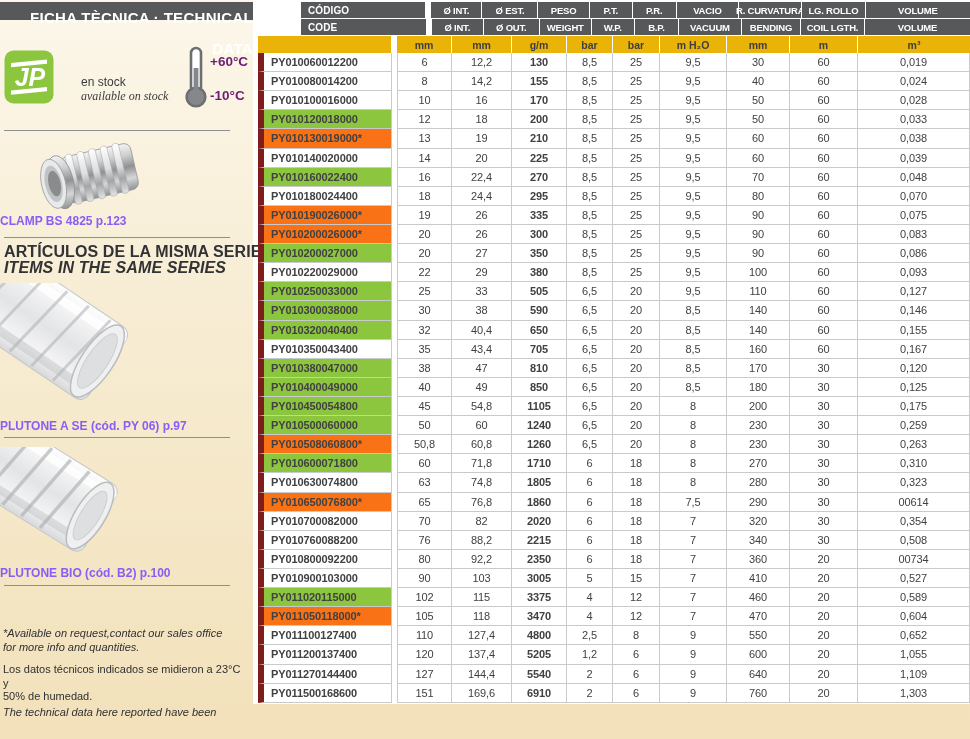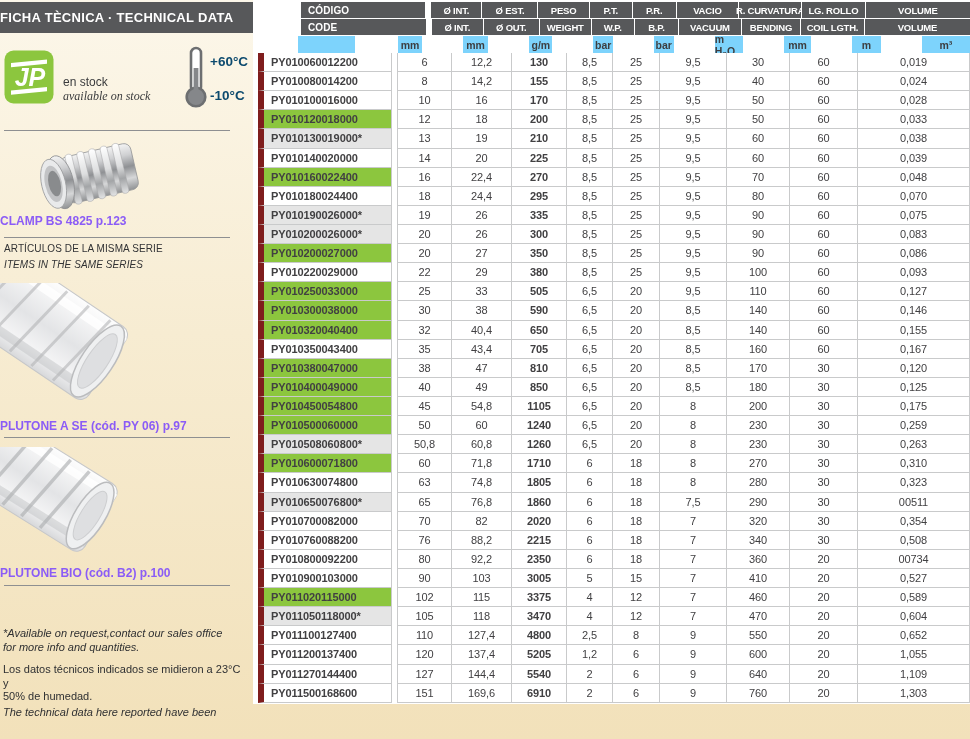--- a/index.html
+++ b/index.html
@@ -10,8 +10,8 @@
   }
   .abs{position:absolute;}
   
-  .banner{top:2px;left:0;width:253px;height:31px;background:#57585a;color:#fff;
-    font-weight:bold;font-size:13px;letter-spacing:.3px;text-align:left;line-height:31px;}
+  .banner{top:2px;left:0;width:253px;height:18px;background:#57585a;color:#fff;
+    font-weight:bold;font-size:15px;letter-spacing:.3px;text-align:right;line-height:31px;}
   .stock{top:75px;left:63px;font-size:12px;line-height:14px;color:#3a3b3d;}
   .stock .en{font-style:italic;font-family:Liberation Serif, serif;}
   .temp{font-weight:bold;font-size:13.5px;color:#0c4a6e;}

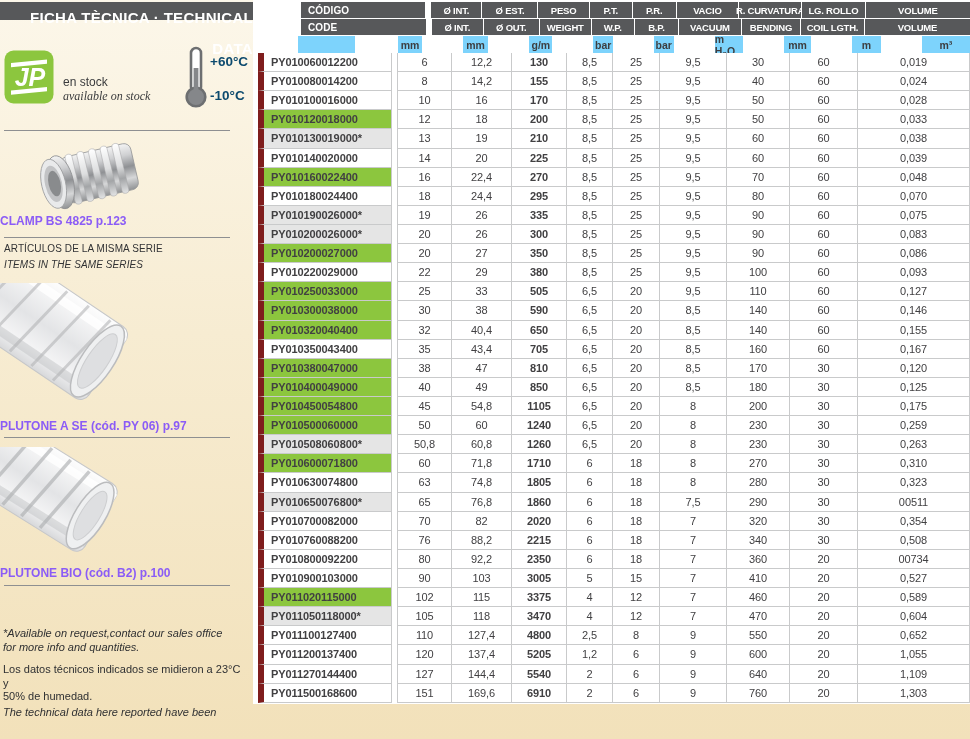--- a/index.html
+++ b/index.html
@@ -40,9 +40,9 @@
     border-right:1px solid #fff;border-bottom:1px solid #fff;box-sizing:border-box;}
   .hcell.c0{justify-content:flex-start;padding-left:7px;font-size:10px;letter-spacing:.1px;}
   .hcell.c9{border-right:none;text-align:center;}
-  .ucell{background:#7dd3fc;color:#3d3e40;font-weight:bold;font-size:10.5px;
+  .ucell{background:#eab308;color:#3d3e40;font-weight:bold;font-size:10.5px;
     display:flex;align-items:center;justify-content:center;
-    border-right:1px solid #fff;box-sizing:border-box;margin-left:40px;}
+    border-right:1px solid #fff;box-sizing:border-box;}
   .ucell.c9{border-right:none;}
   .bcell{background:#fff;color:#414042;font-size:11px;letter-spacing:-.1px;
     display:flex;align-items:center;justify-content:center;

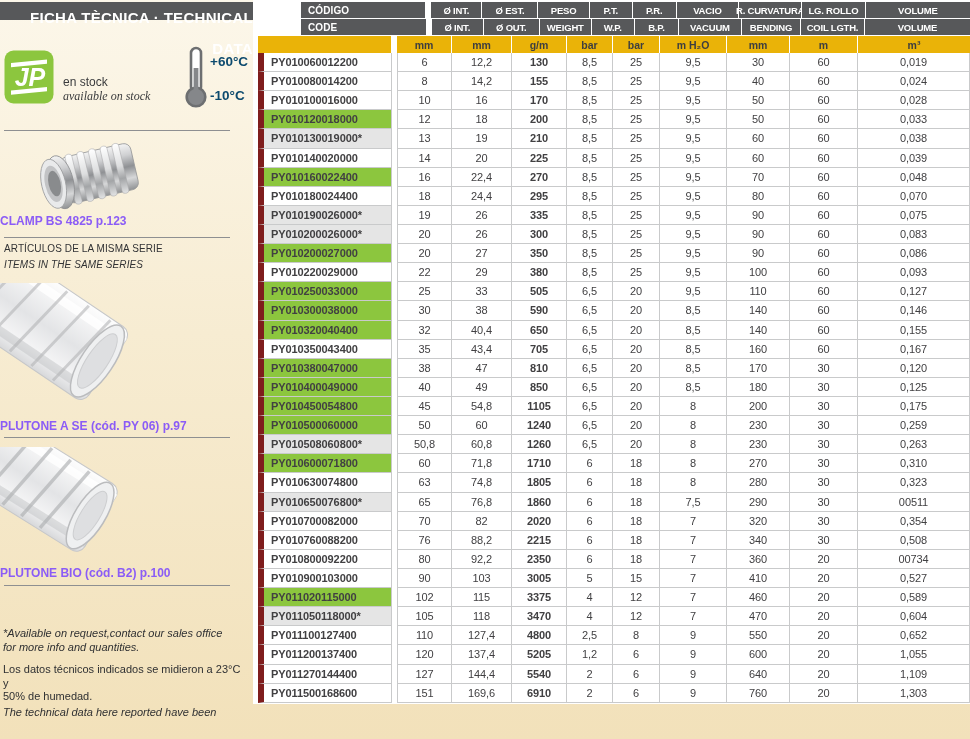--- a/index.html
+++ b/index.html
@@ -14,7 +14,7 @@
     font-weight:bold;font-size:15px;letter-spacing:.3px;text-align:right;line-height:31px;}
   .stock{top:75px;left:63px;font-size:12px;line-height:14px;color:#3a3b3d;}
   .stock .en{font-style:italic;font-family:Liberation Serif, serif;}
-  .temp{font-weight:bold;font-size:13.5px;color:#0c4a6e;}
+  .temp{font-weight:bold;font-size:13.5px;color:#701a75;}
   .temp-max{top:54px;left:210px;}
   .temp-min{top:88px;left:210px;}
   .rule{left:4px;width:226px;border-top:1.5px solid #8e8f91;height:0;}

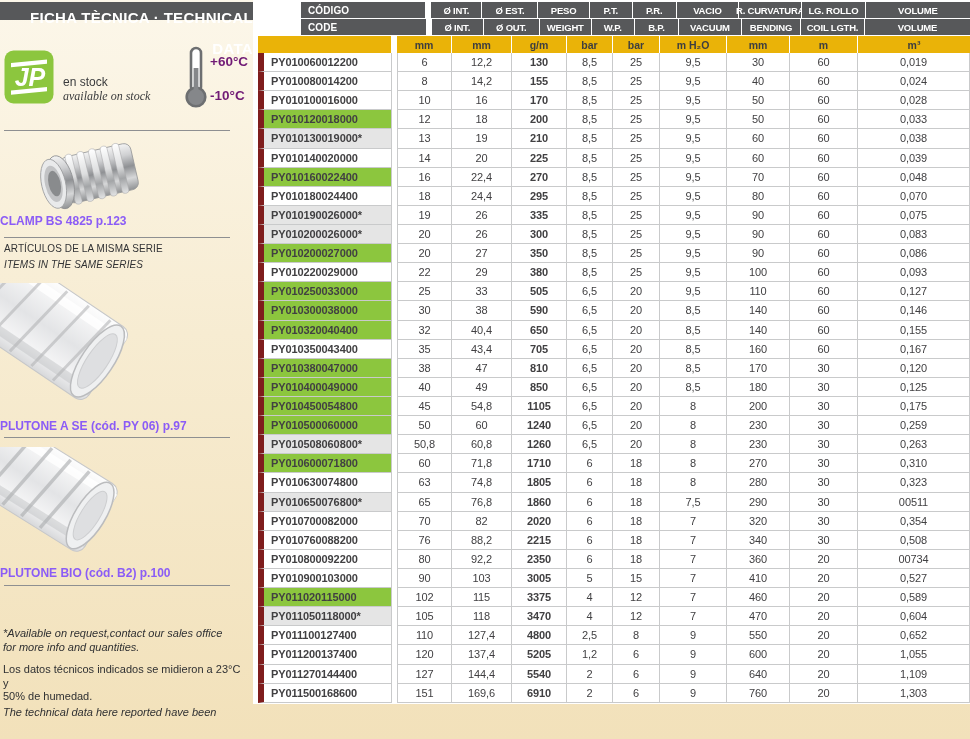--- a/index.html
+++ b/index.html
@@ -12,7 +12,7 @@
   
   .banner{top:2px;left:0;width:253px;height:18px;background:#57585a;color:#fff;
     font-weight:bold;font-size:15px;letter-spacing:.3px;text-align:right;line-height:31px;}
-  .stock{top:75px;left:63px;font-size:12px;line-height:14px;color:#3a3b3d;}
+  .stock{top:75px;left:81px;font-size:12px;line-height:14px;color:#3a3b3d;}
   .stock .en{font-style:italic;font-family:Liberation Serif, serif;}
   .temp{font-weight:bold;font-size:13.5px;color:#701a75;}
   .temp-max{top:54px;left:210px;}

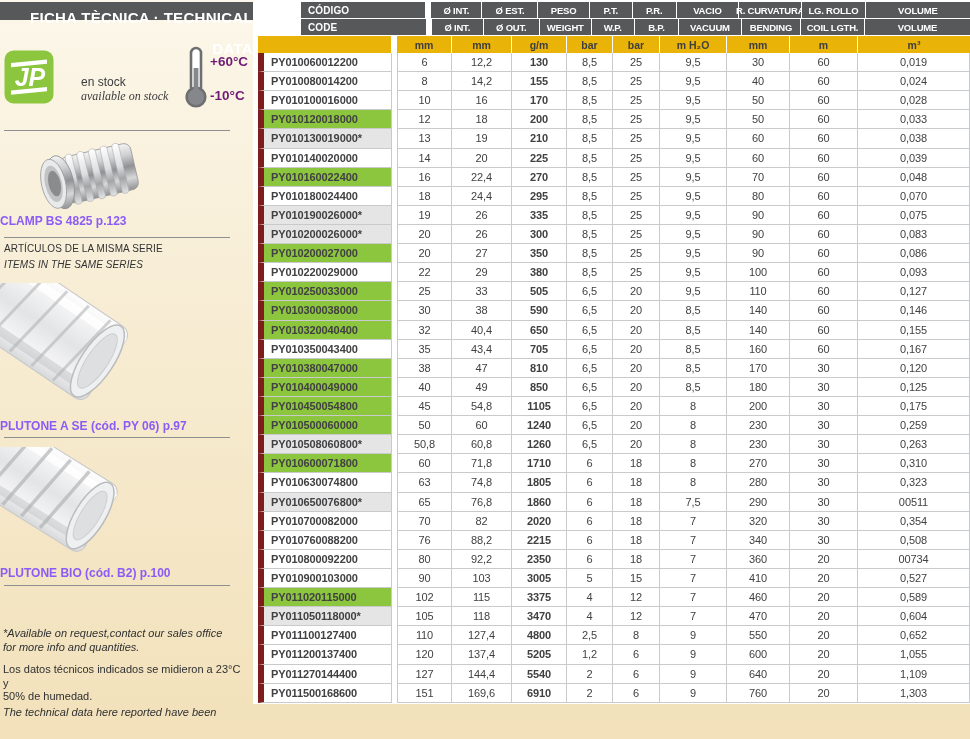--- a/index.html
+++ b/index.html
@@ -51,7 +51,7 @@
   .bcell.c1{border-left:1px solid #c9cacb;}
   .bcell.bold{font-weight:bold;}
   .hl-green{background:#8cc63e;}
-  .hl-tan{background:#e5e5e5;}
+  .hl-tan{background:#f97316;}
 </style>
 </head>
 <body>

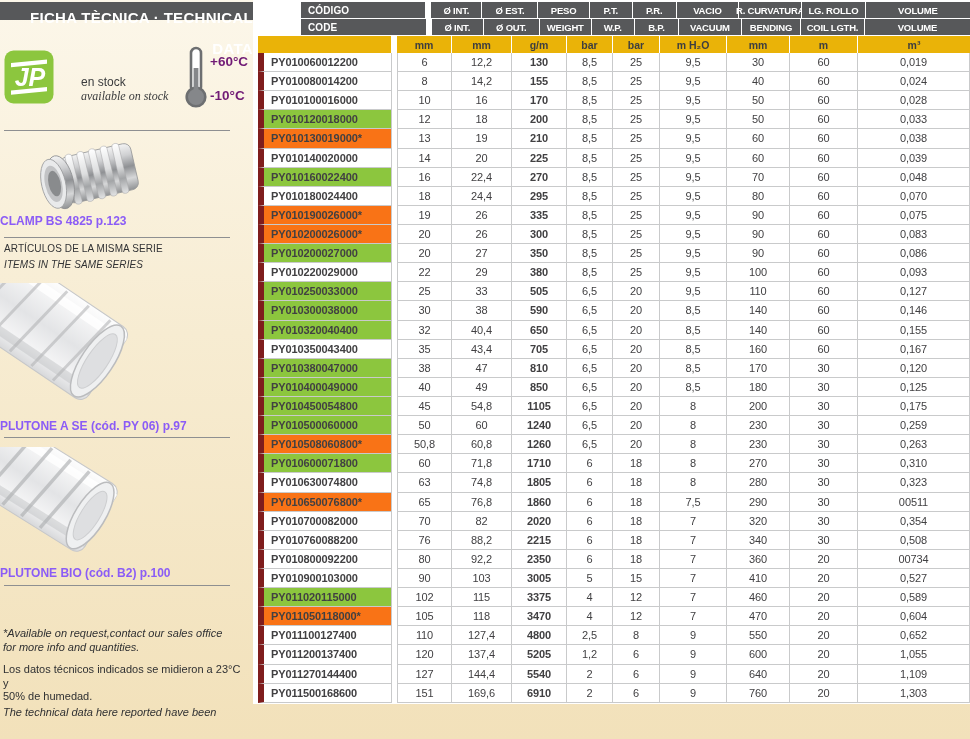--- a/index.html
+++ b/index.html
@@ -19,7 +19,7 @@
   .temp-min{top:88px;left:210px;}
   .rule{left:4px;width:226px;border-top:1.5px solid #8e8f91;height:0;}
   .caption{font-weight:bold;font-size:12px;color:#8b5cf6;text-align:left;}
-  .series{left:4px;font-weight:normal;font-size:10px;color:#313234;letter-spacing:.1px;}
+  .series{left:4px;font-weight:bold;font-size:16px;color:#313234;letter-spacing:.1px;}
   .series.en{font-style:italic;}
   .footnotes{top:627px;left:3px;width:240px;font-size:11px;line-height:13.5px;color:#2f3032;}
   .footnotes p{margin:0 0 2px 0;}

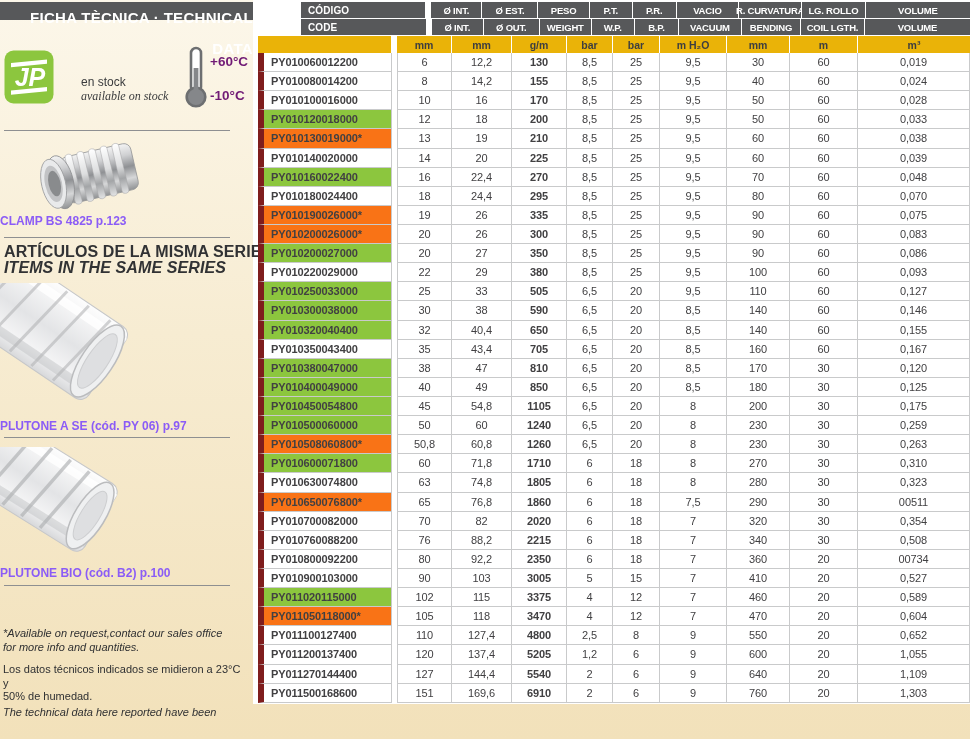--- a/index.html
+++ b/index.html
@@ -526,7 +526,7 @@
         <div class="bcell c6">7,5</div>
         <div class="bcell c7">290</div>
         <div class="bcell c8">30</div>
-        <div class="bcell c9">00511</div>
+        <div class="bcell c9">00614</div>
       </div>
       <div class="row brow">
         <div class="bcell c0">PY010700082000</div>

